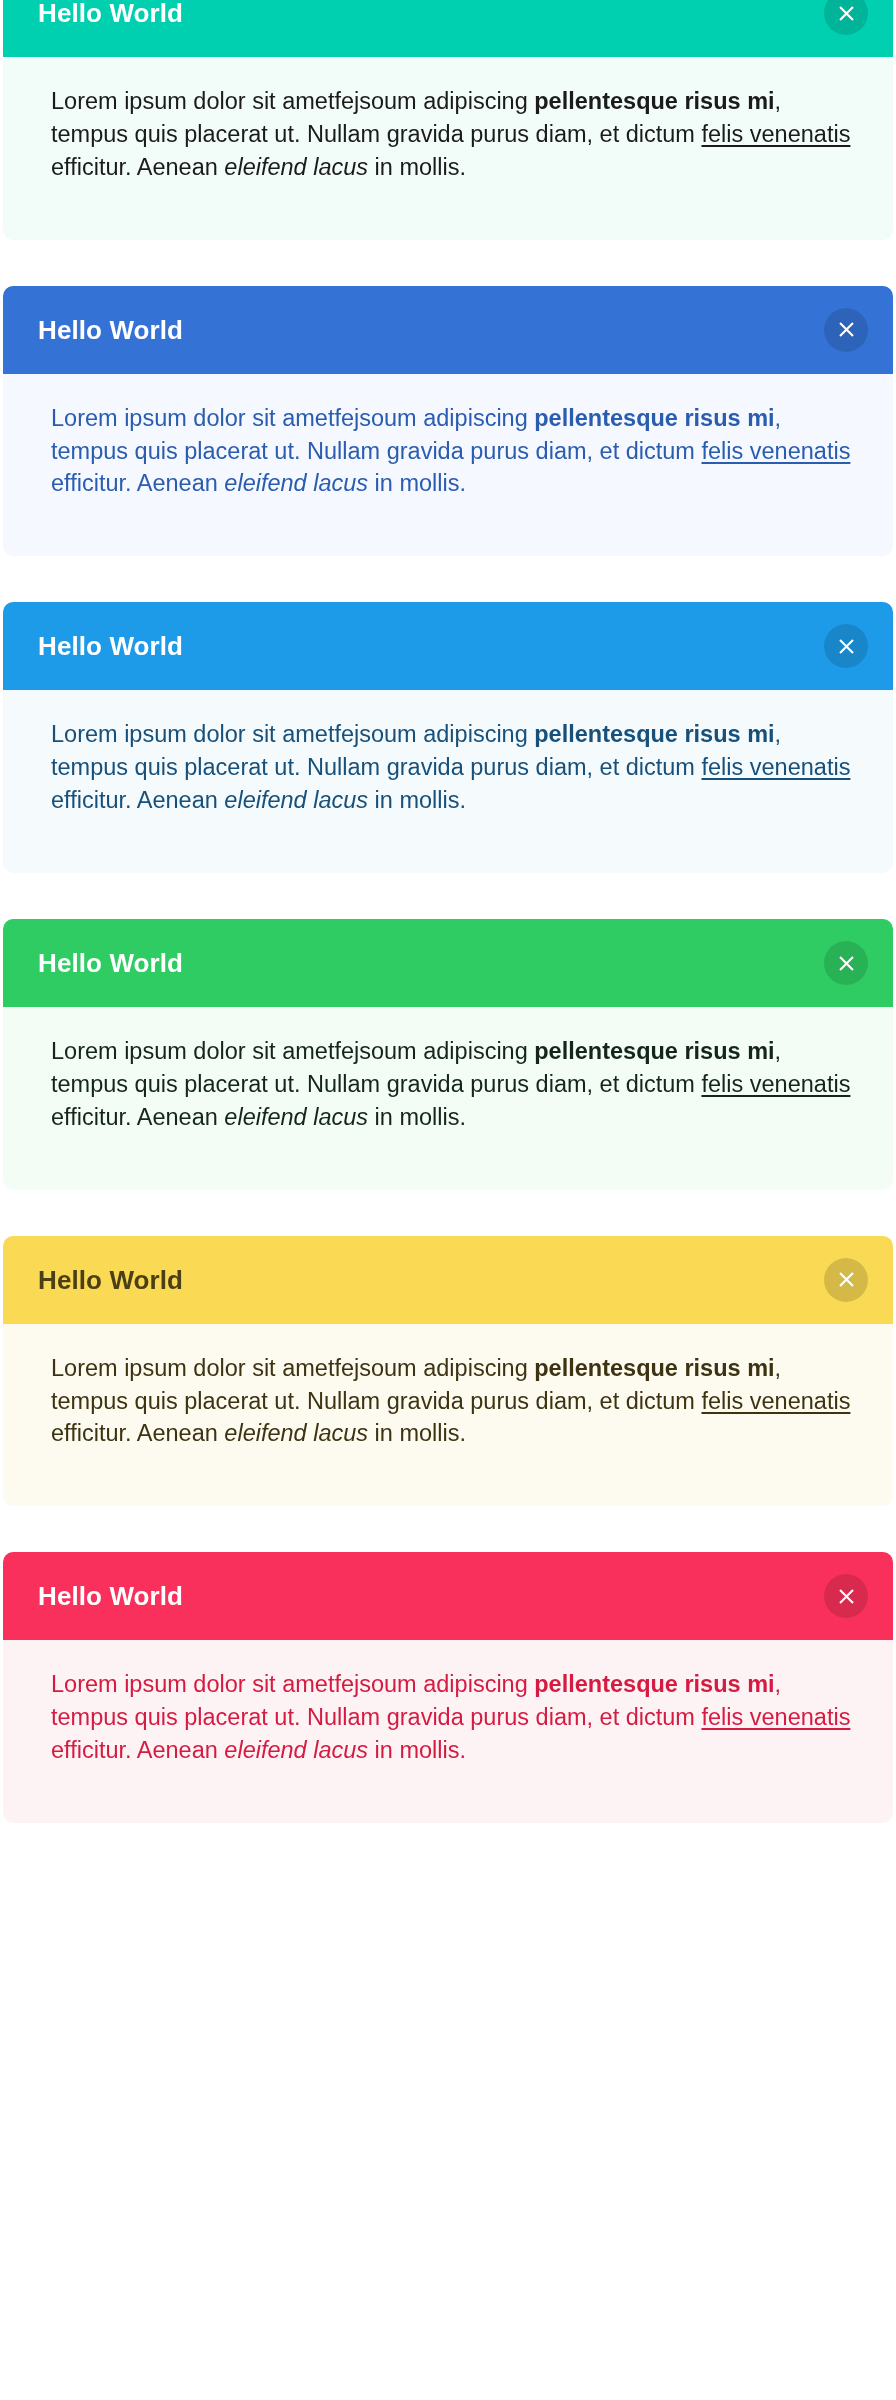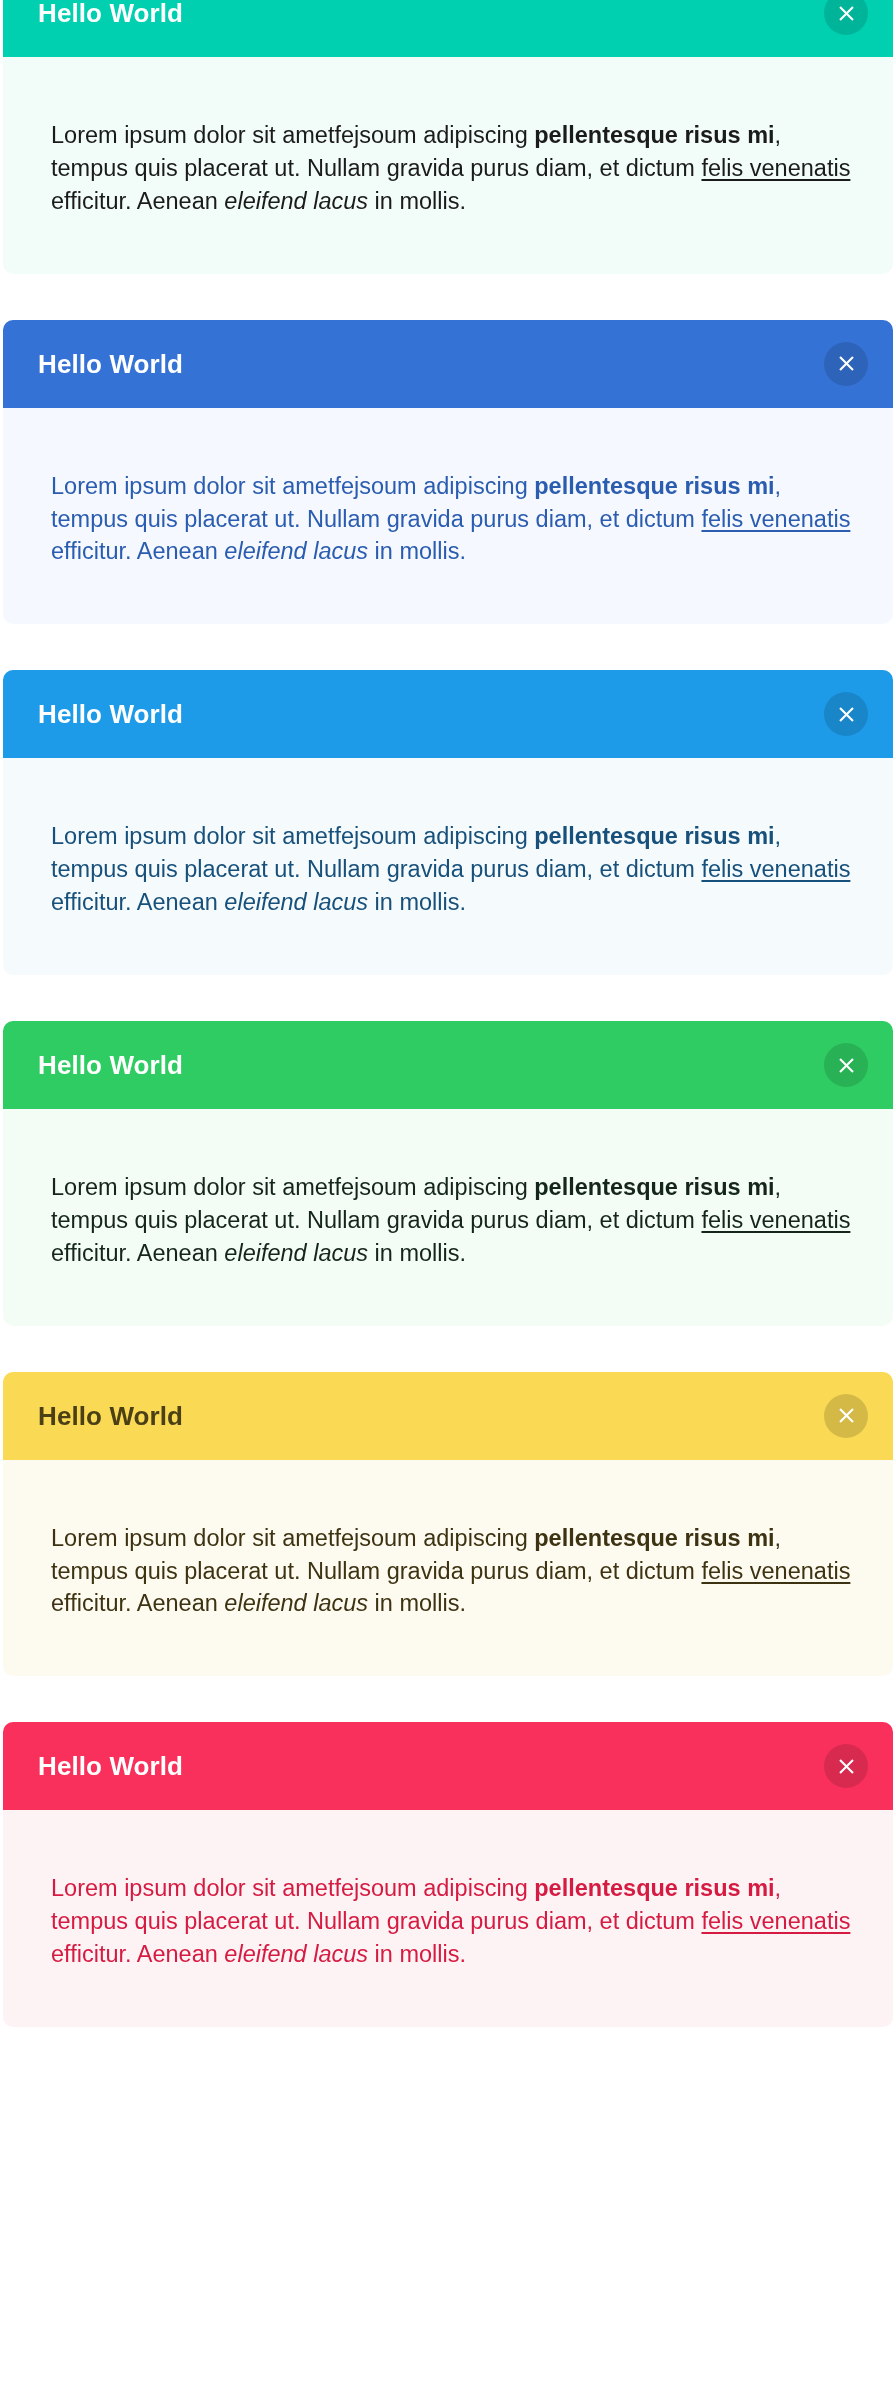--- a/index.html
+++ b/index.html
@@ -70,7 +70,7 @@
   }
 
   .alert-body {
-    padding: 62px 40px 56px 48px;
+    padding: 28px 40px 56px 48px;
     font-size: 23.5px;
     line-height: 1.4;
   }

